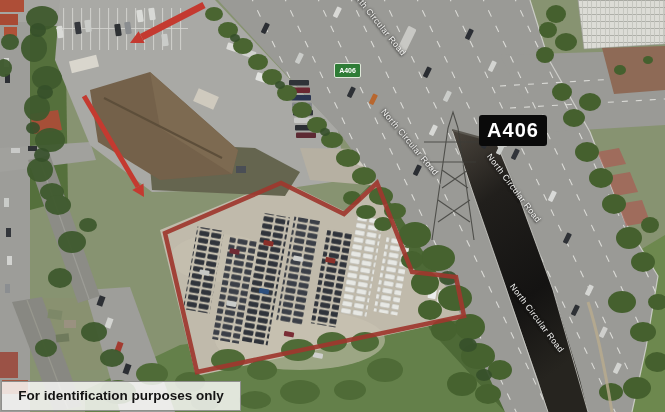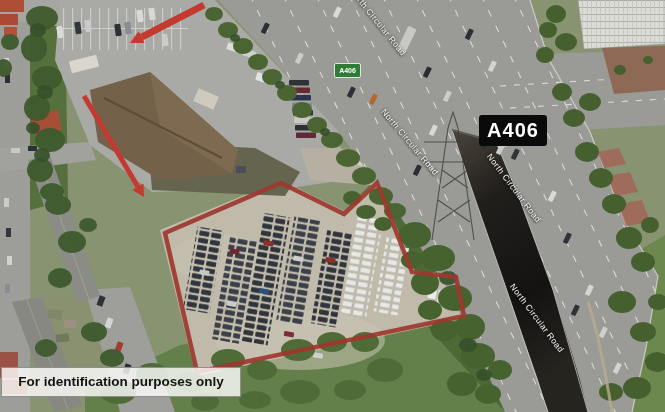--- a/index.html
+++ b/index.html
@@ -26,7 +26,7 @@
     color:#fff;font-weight:bold;font-size:7px;line-height:13px;text-align:center;
   }
   .caption{
-    position:absolute;left:1px;top:367px;width:238px;height:28px;
+    position:absolute;left:1px;top:381px;width:238px;height:28px;
     background:rgba(253,253,251,.82);border:1px solid #8f8f8d;
     color:#141414;font-weight:bold;font-size:13.5px;line-height:28px;
     text-align:center;

